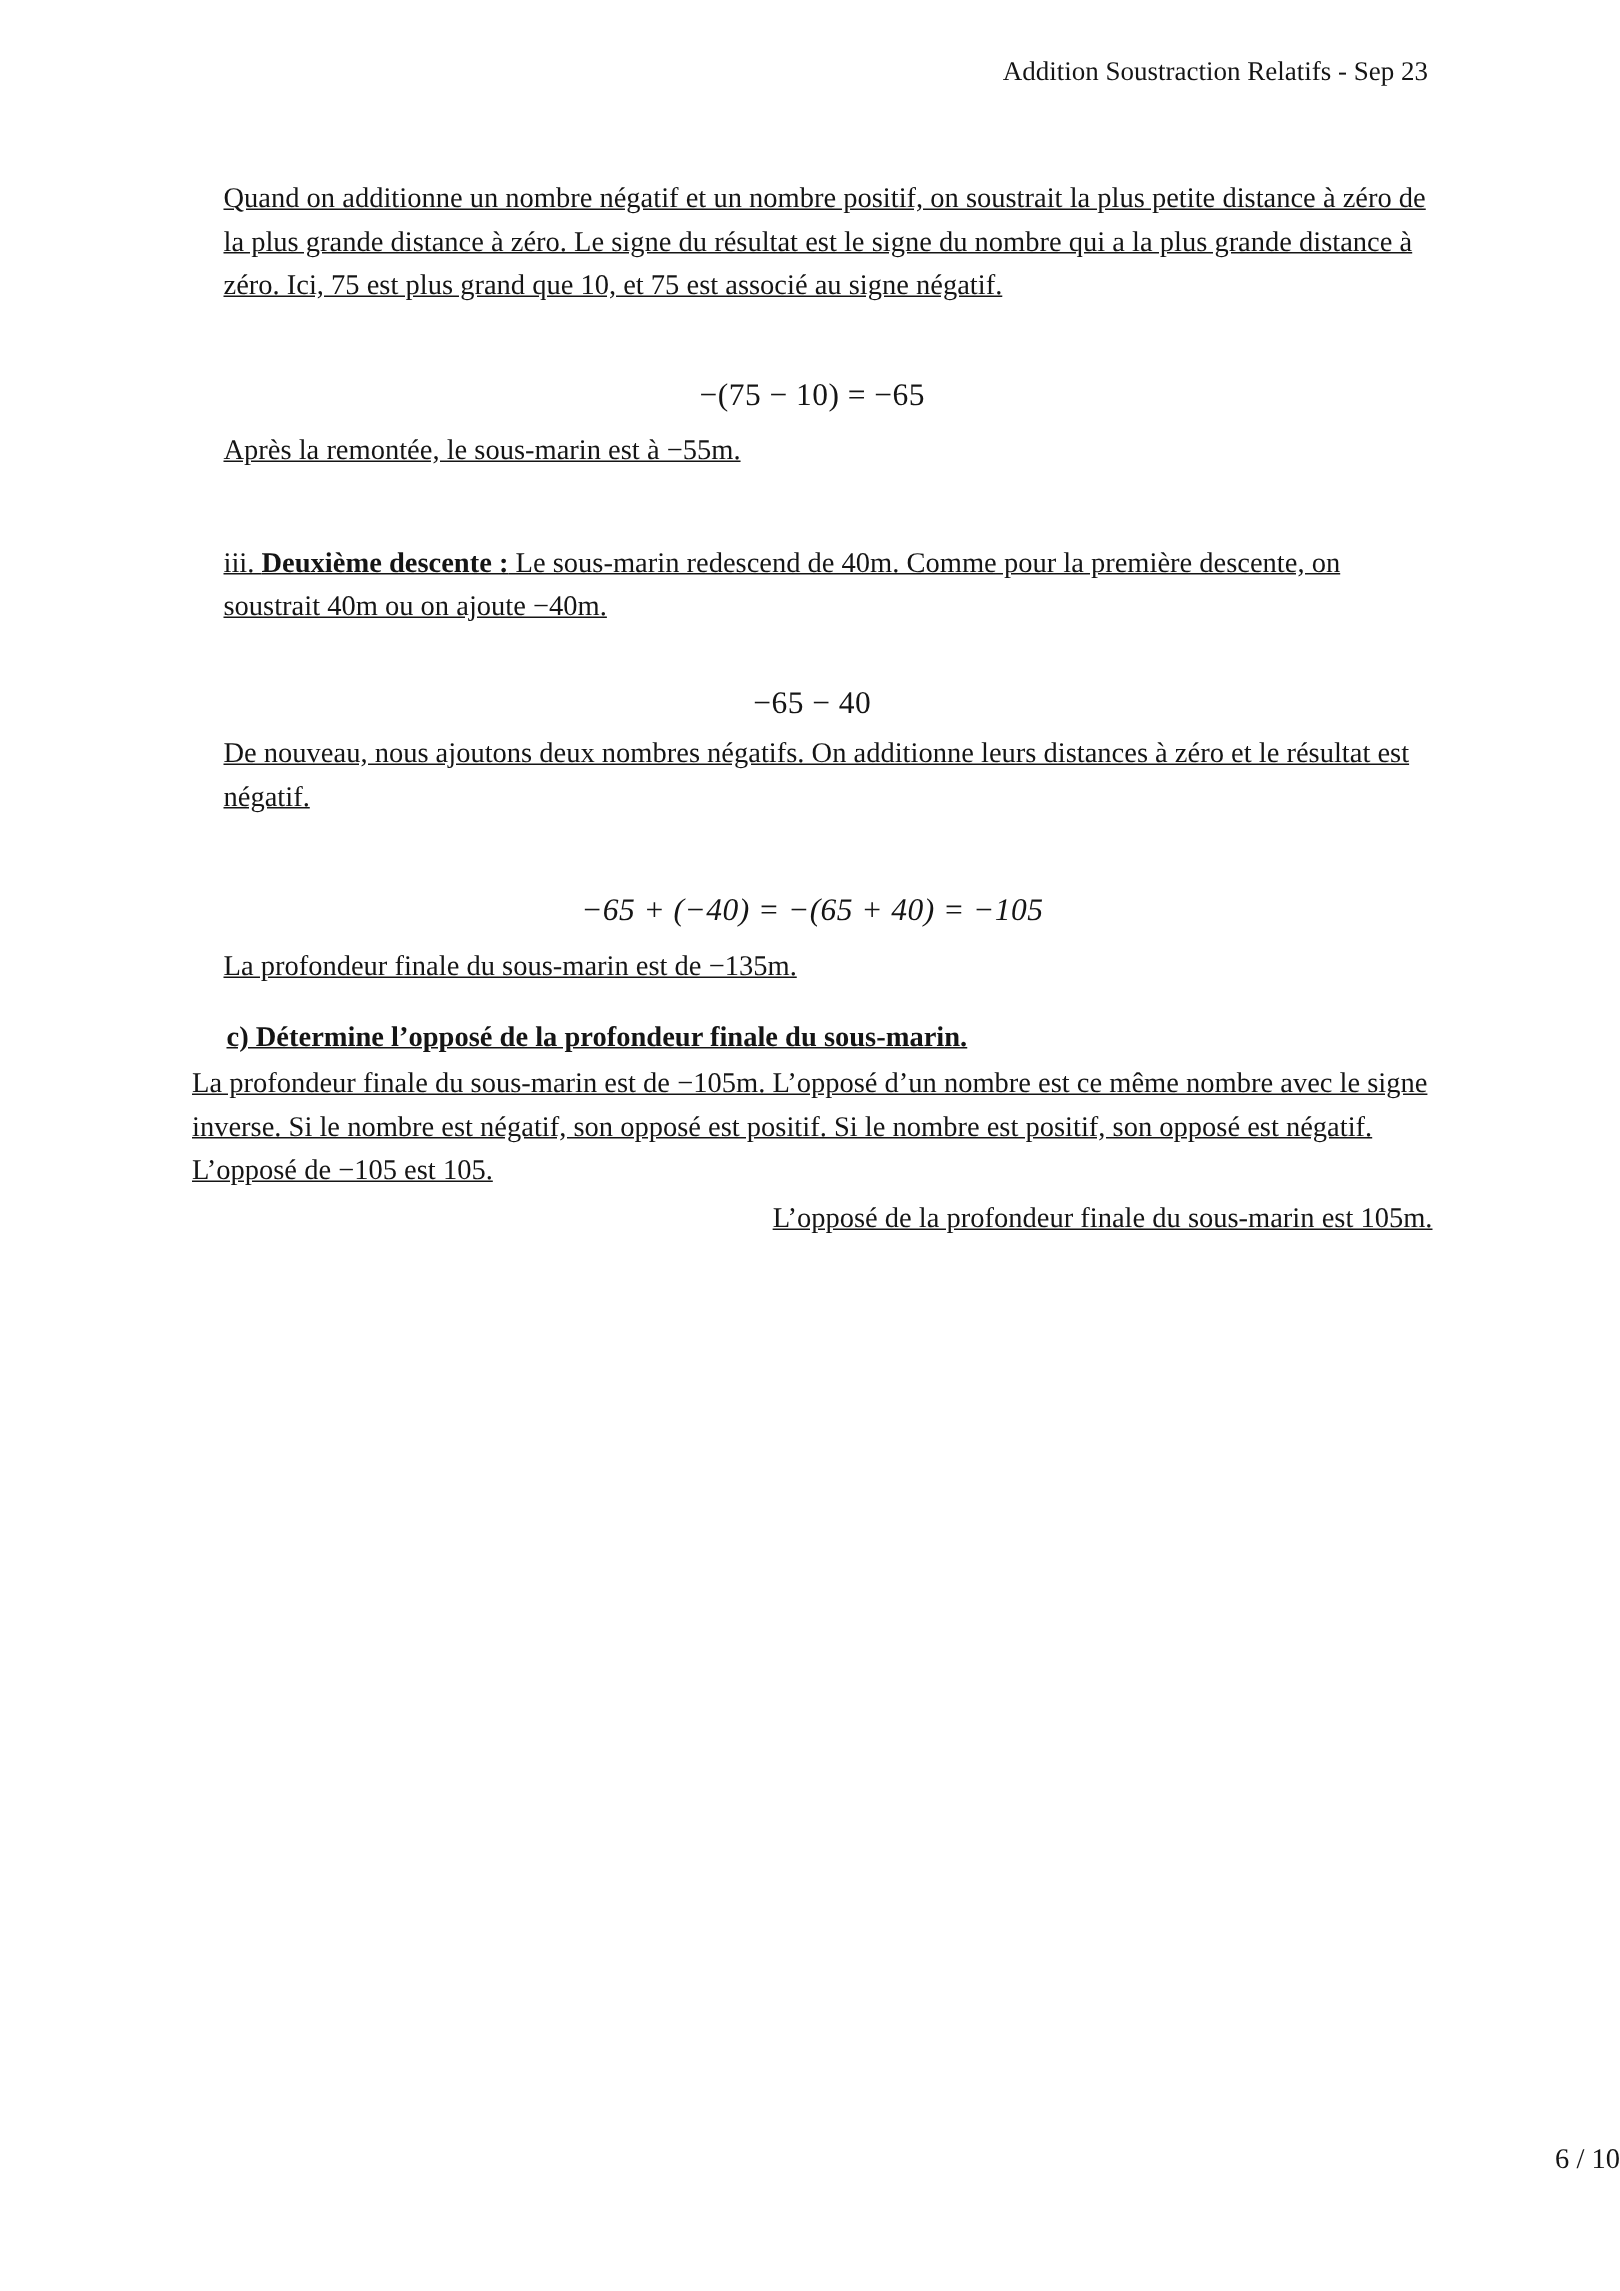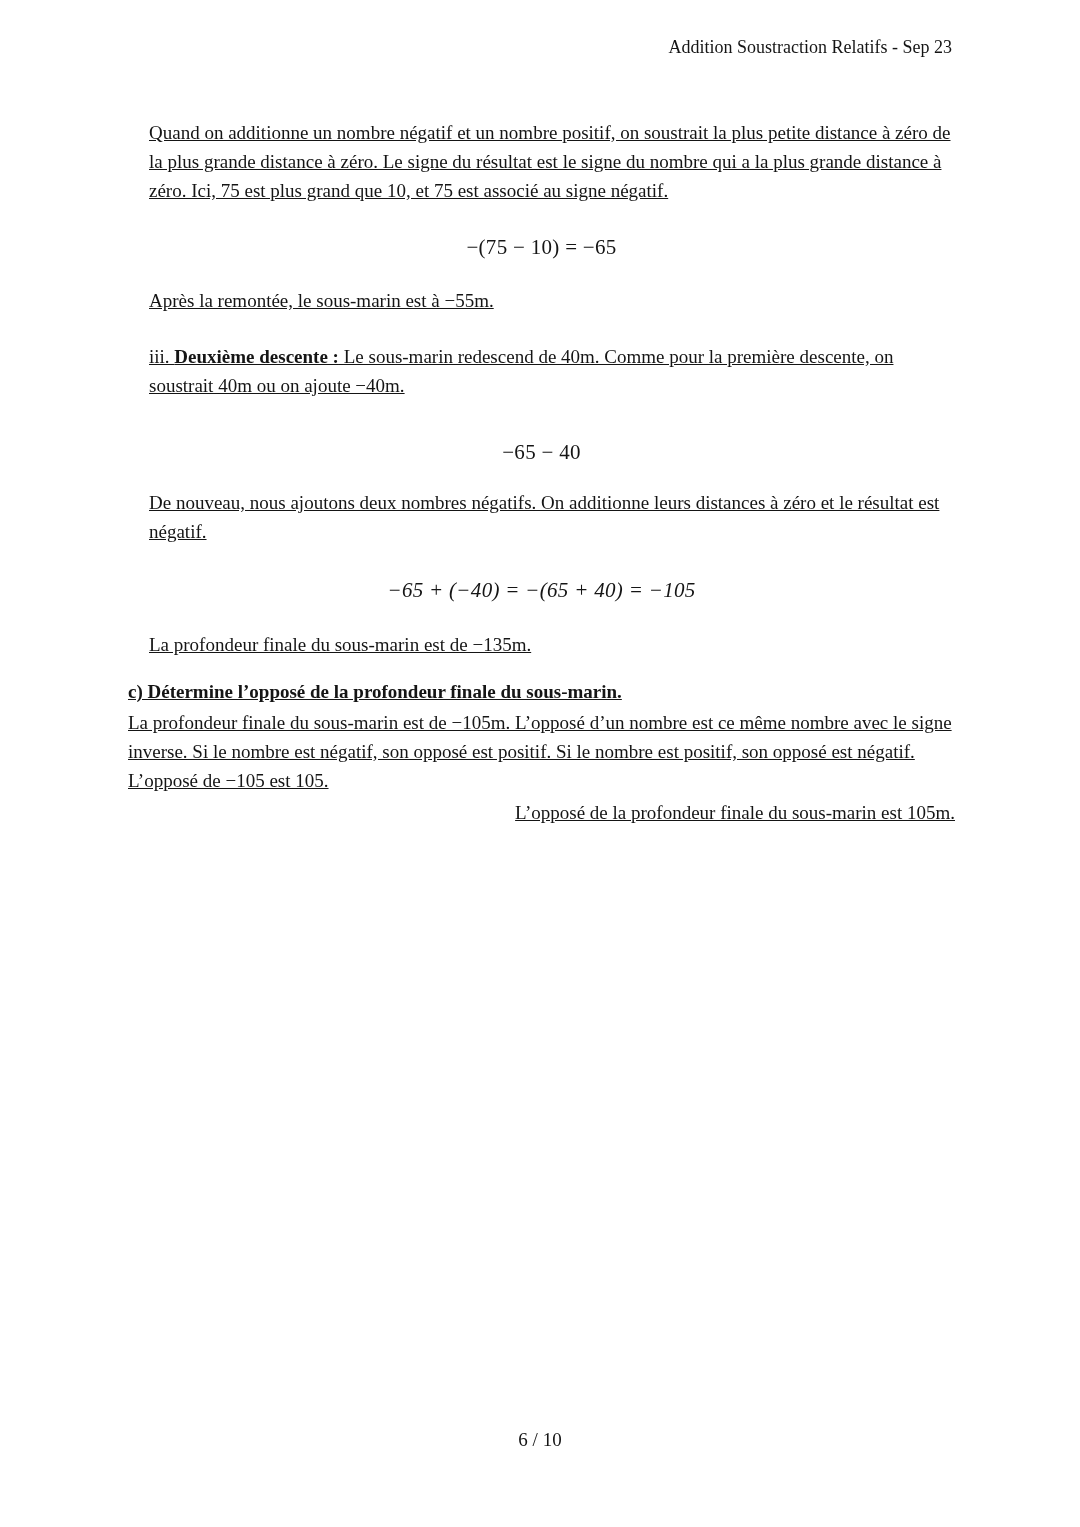--- a/index.html
+++ b/index.html
@@ -33,6 +33,7 @@
     font-size:21px;line-height:29px;
     text-align:center;
     letter-spacing:0.3px;
+    margin-top:16px;
   }
   .bold{font-weight:bold;}
   .heading{font-weight:bold;}

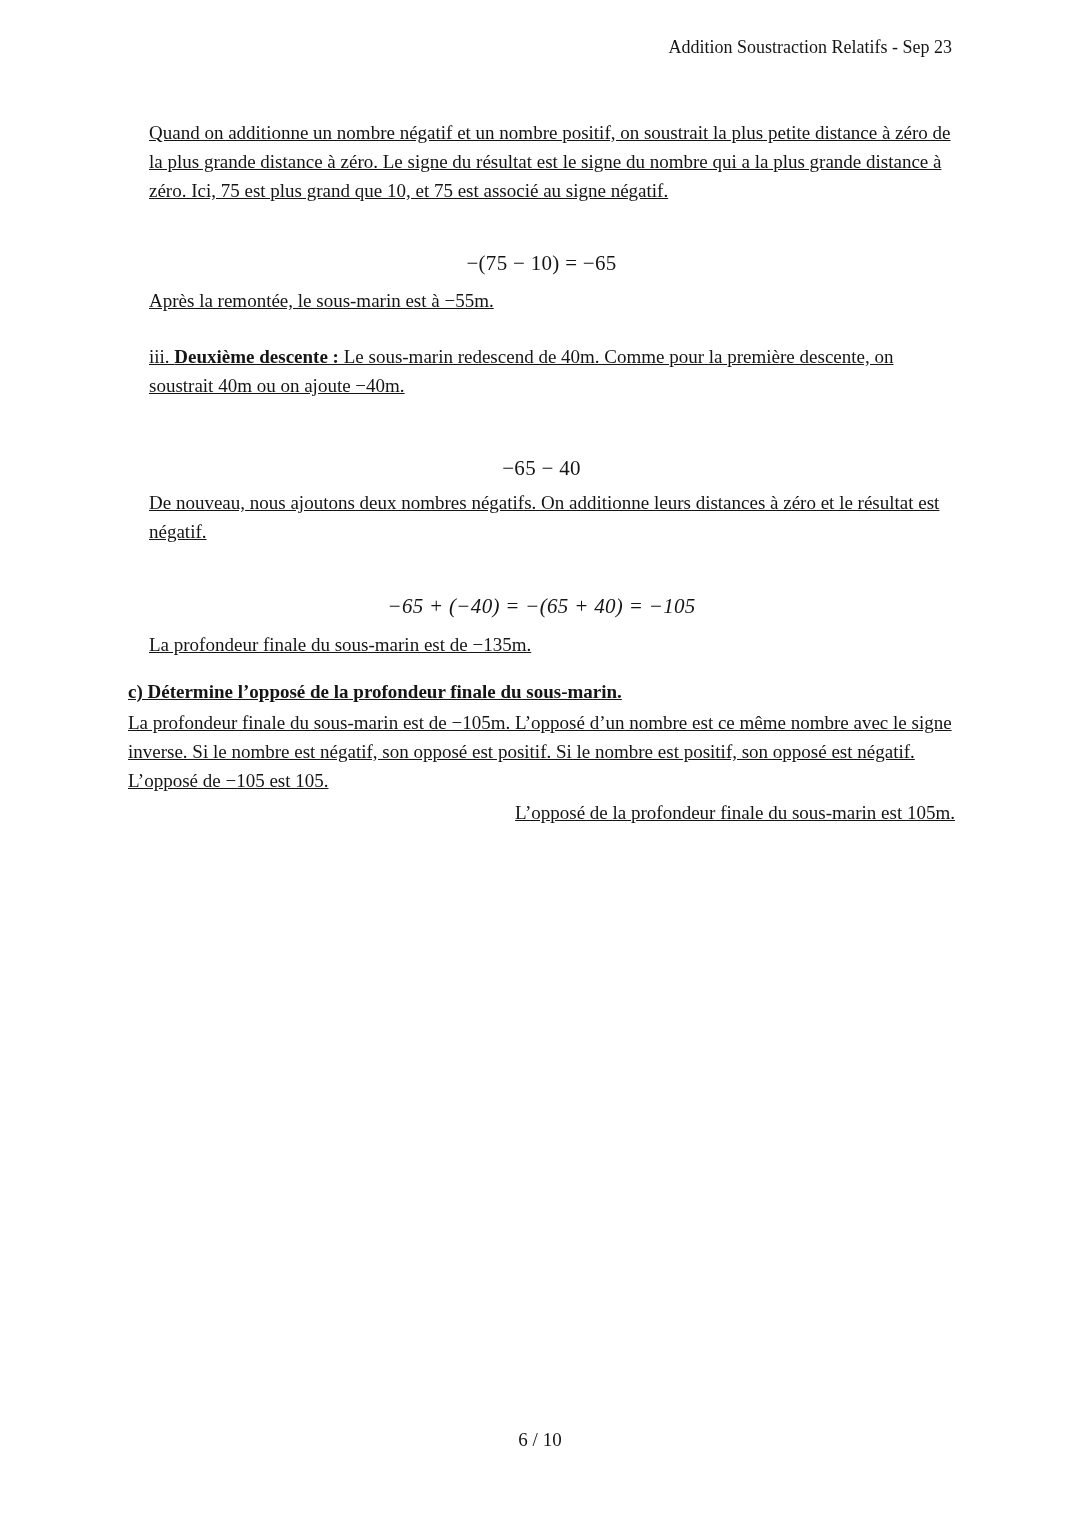--- a/index.html
+++ b/index.html
@@ -58,7 +58,7 @@
 
     <div class="para indent" style="top:286px;">Après la remontée, le sous-marin est à −55m.</div>
 
-    <div class="para indent" style="top:342px;"><span>iii. </span><span class="bold">Deuxième descente :</span><span> Le sous-marin redescend de 40m. Comme pour la première descente, on soustrait 40m ou on ajoute −40m.</span></div>
+    <div class="para indent" style="top:361px;"><span>iii. </span><span class="bold">Deuxième descente :</span><span> Le sous-marin redescend de 40m. Comme pour la première descente, on soustrait 40m ou on ajoute −40m.</span></div>
 
     <div class="formula" style="top:438px;">−65 − 40</div>
 

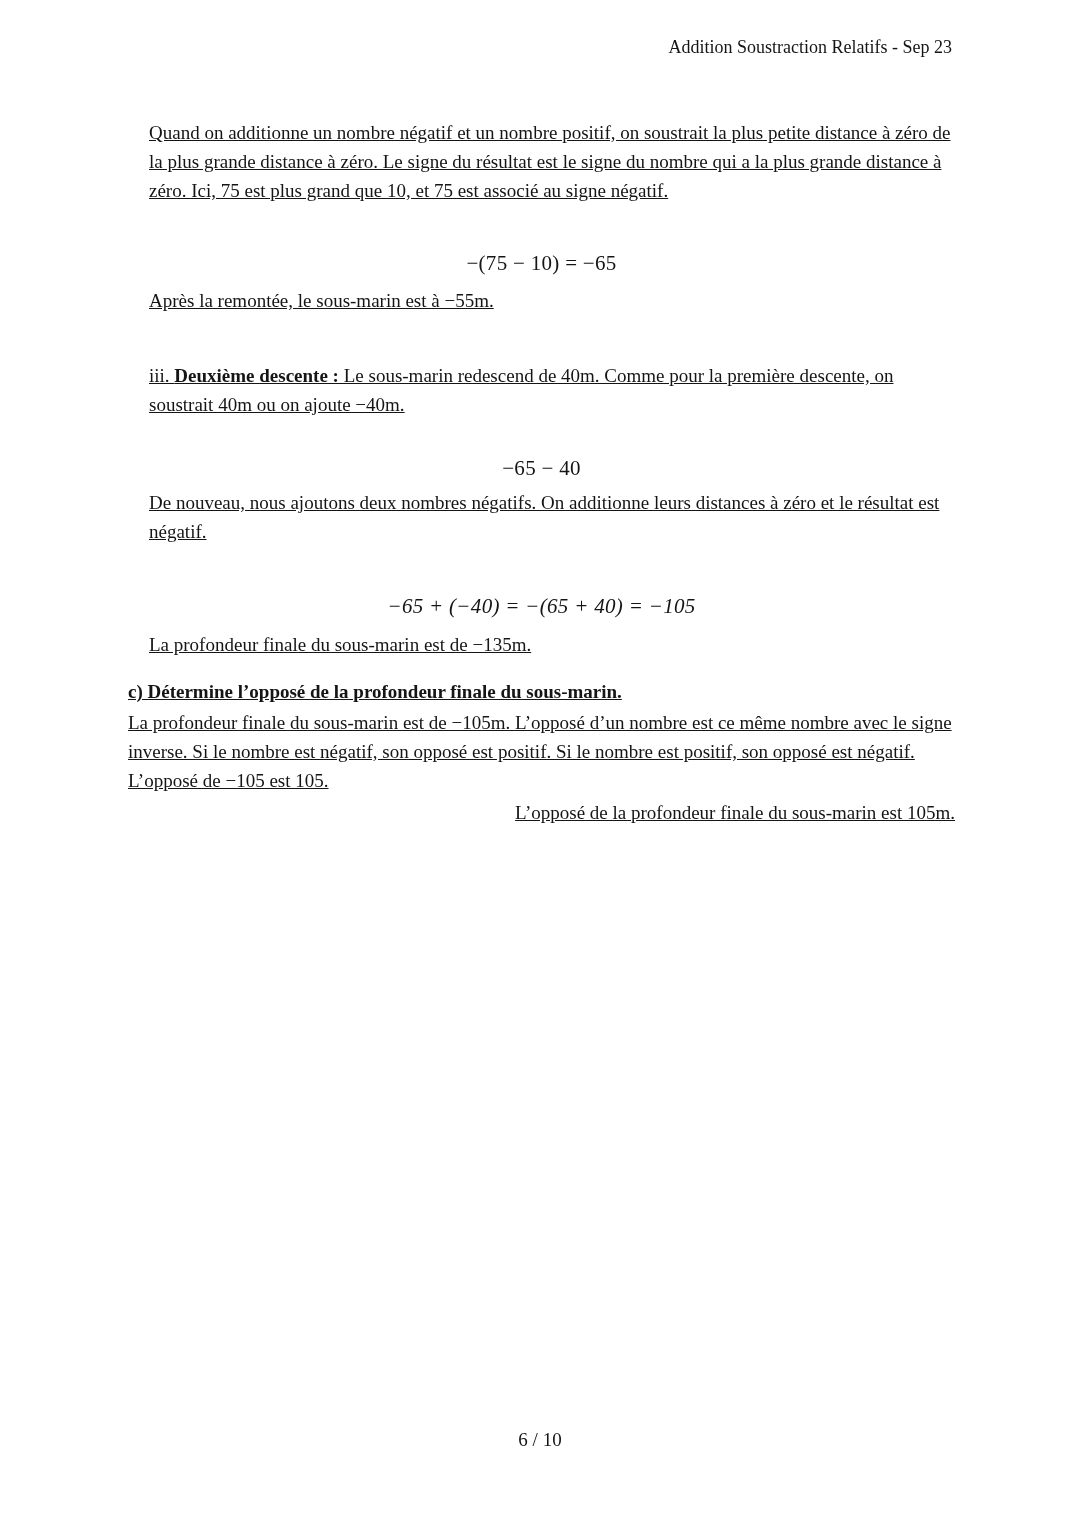--- a/index.html
+++ b/index.html
@@ -68,7 +68,7 @@
 
     <div class="para indent" style="top:630px;">La profondeur finale du sous-marin est de −135m.</div>
 
-    <div class="para heading" style="top:677px;">c) Détermine l’opposé de la profondeur finale du sous-marin.</div>
+    <div class="para heading" style="top:677px;margin-left:23px;">c) Détermine l’opposé de la profondeur finale du sous-marin.</div>
 
     <div class="para" style="top:708px;">La profondeur finale du sous-marin est de −105m. L’opposé d’un nombre est ce même nombre avec le signe inverse. Si le nombre est négatif, son opposé est positif. Si le nombre est positif, son opposé est négatif. L’opposé de −105 est 105.</div>
 

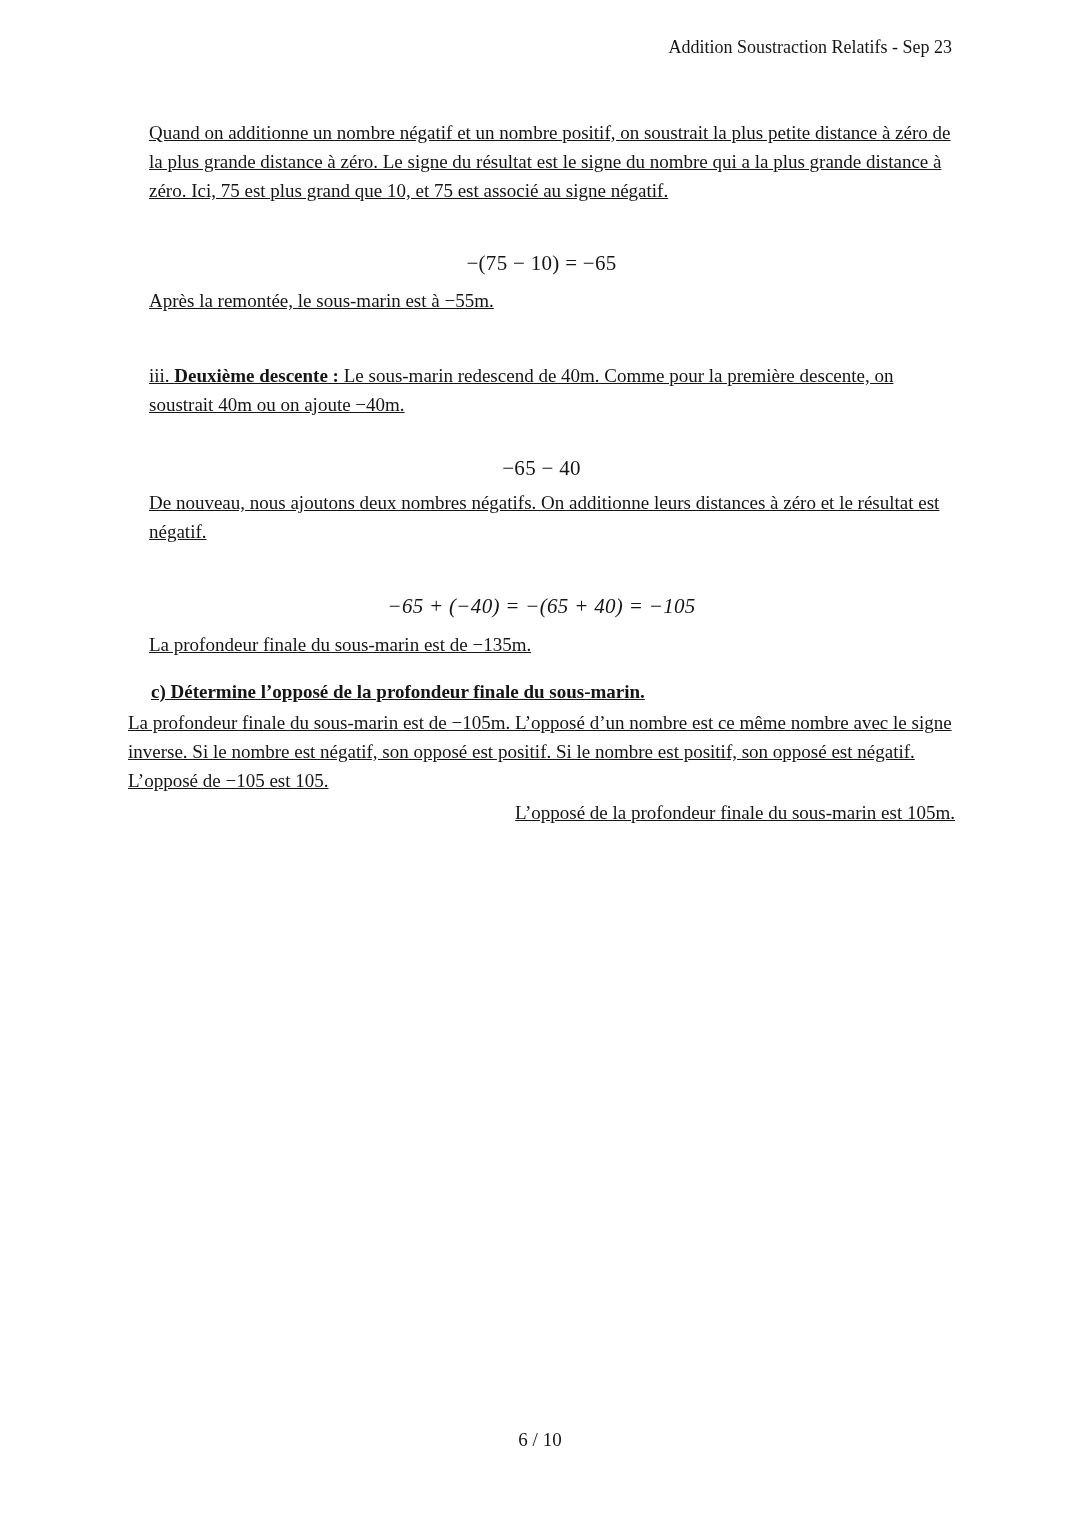--- a/index.html
+++ b/index.html
@@ -40,7 +40,7 @@
   .footer{
     position:absolute;top:1425px;left:0;width:1080px;
     font-size:19px;line-height:29px;
-    text-align:center;
+    text-align:right;
   }
 </style>
 </head>

